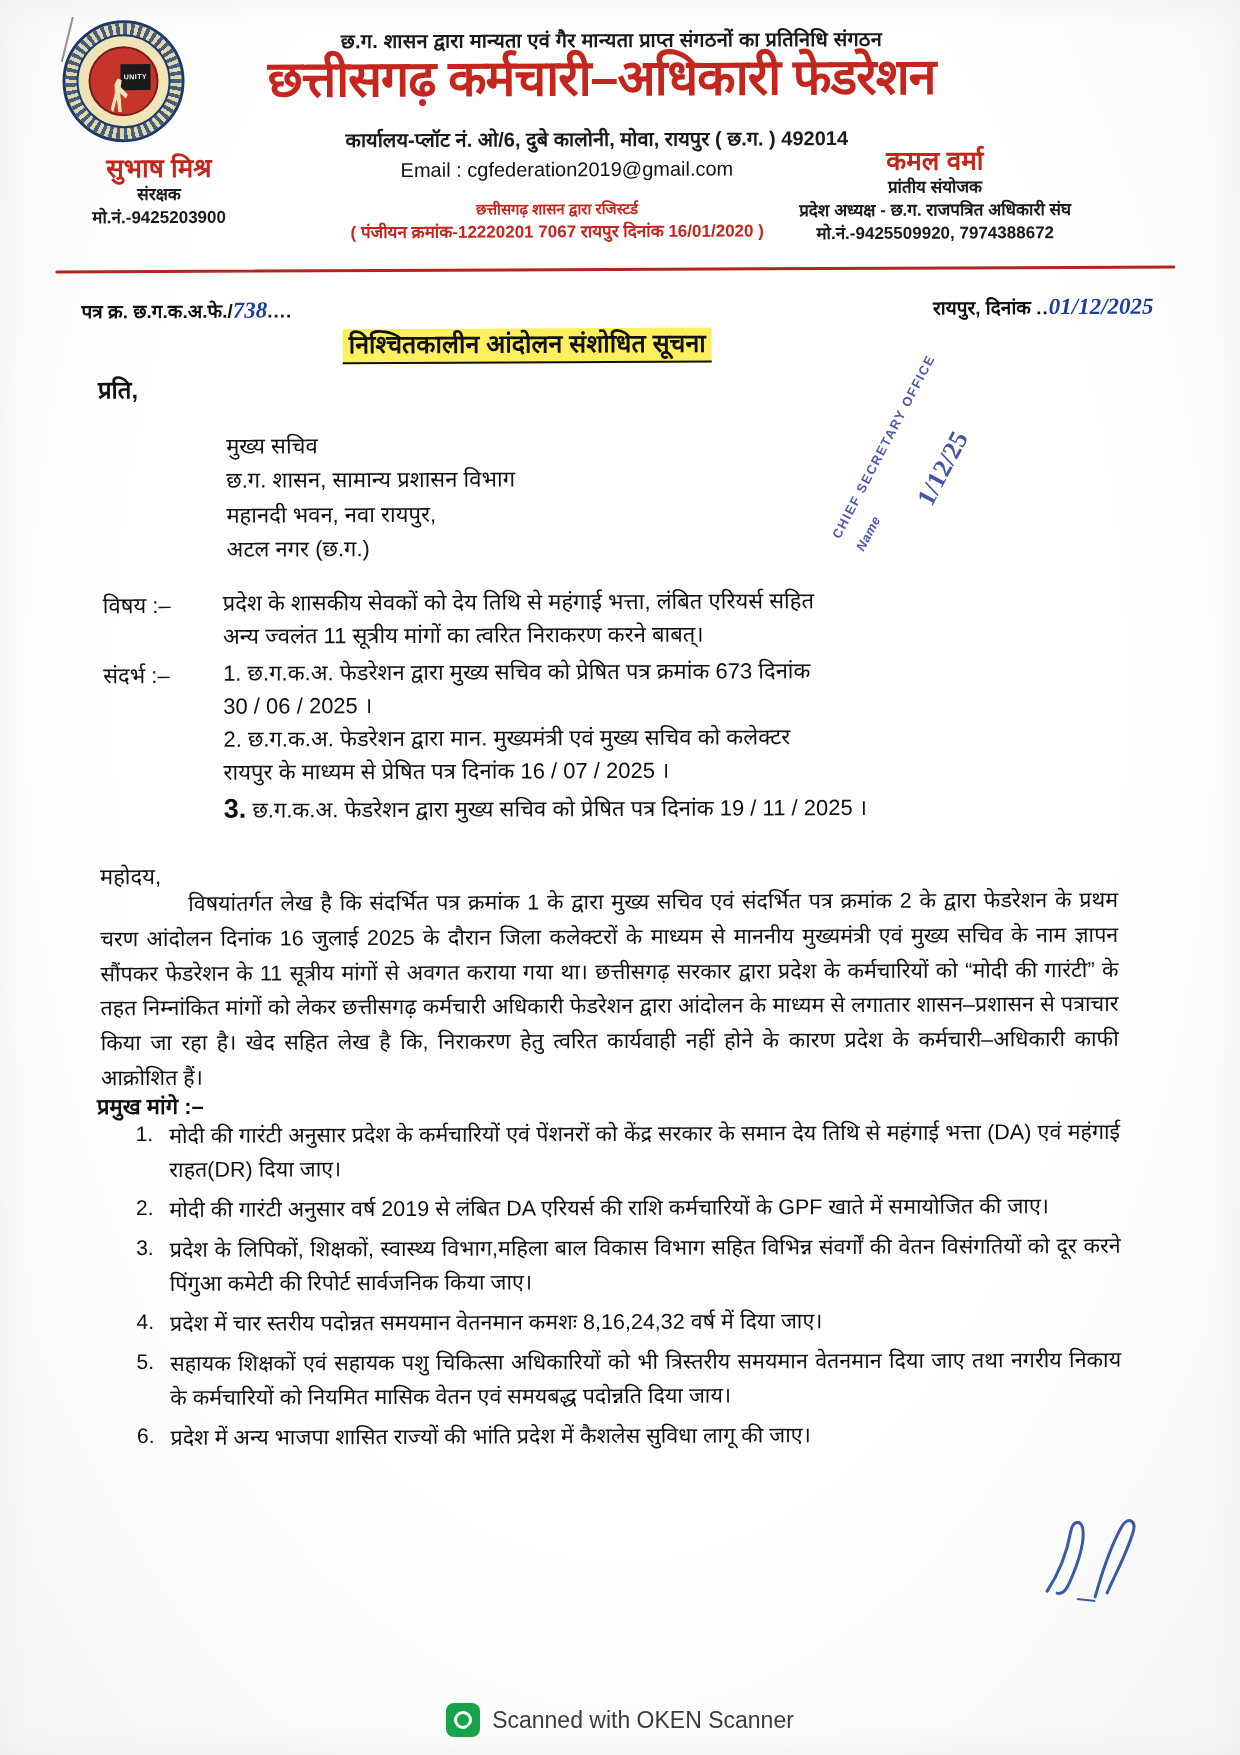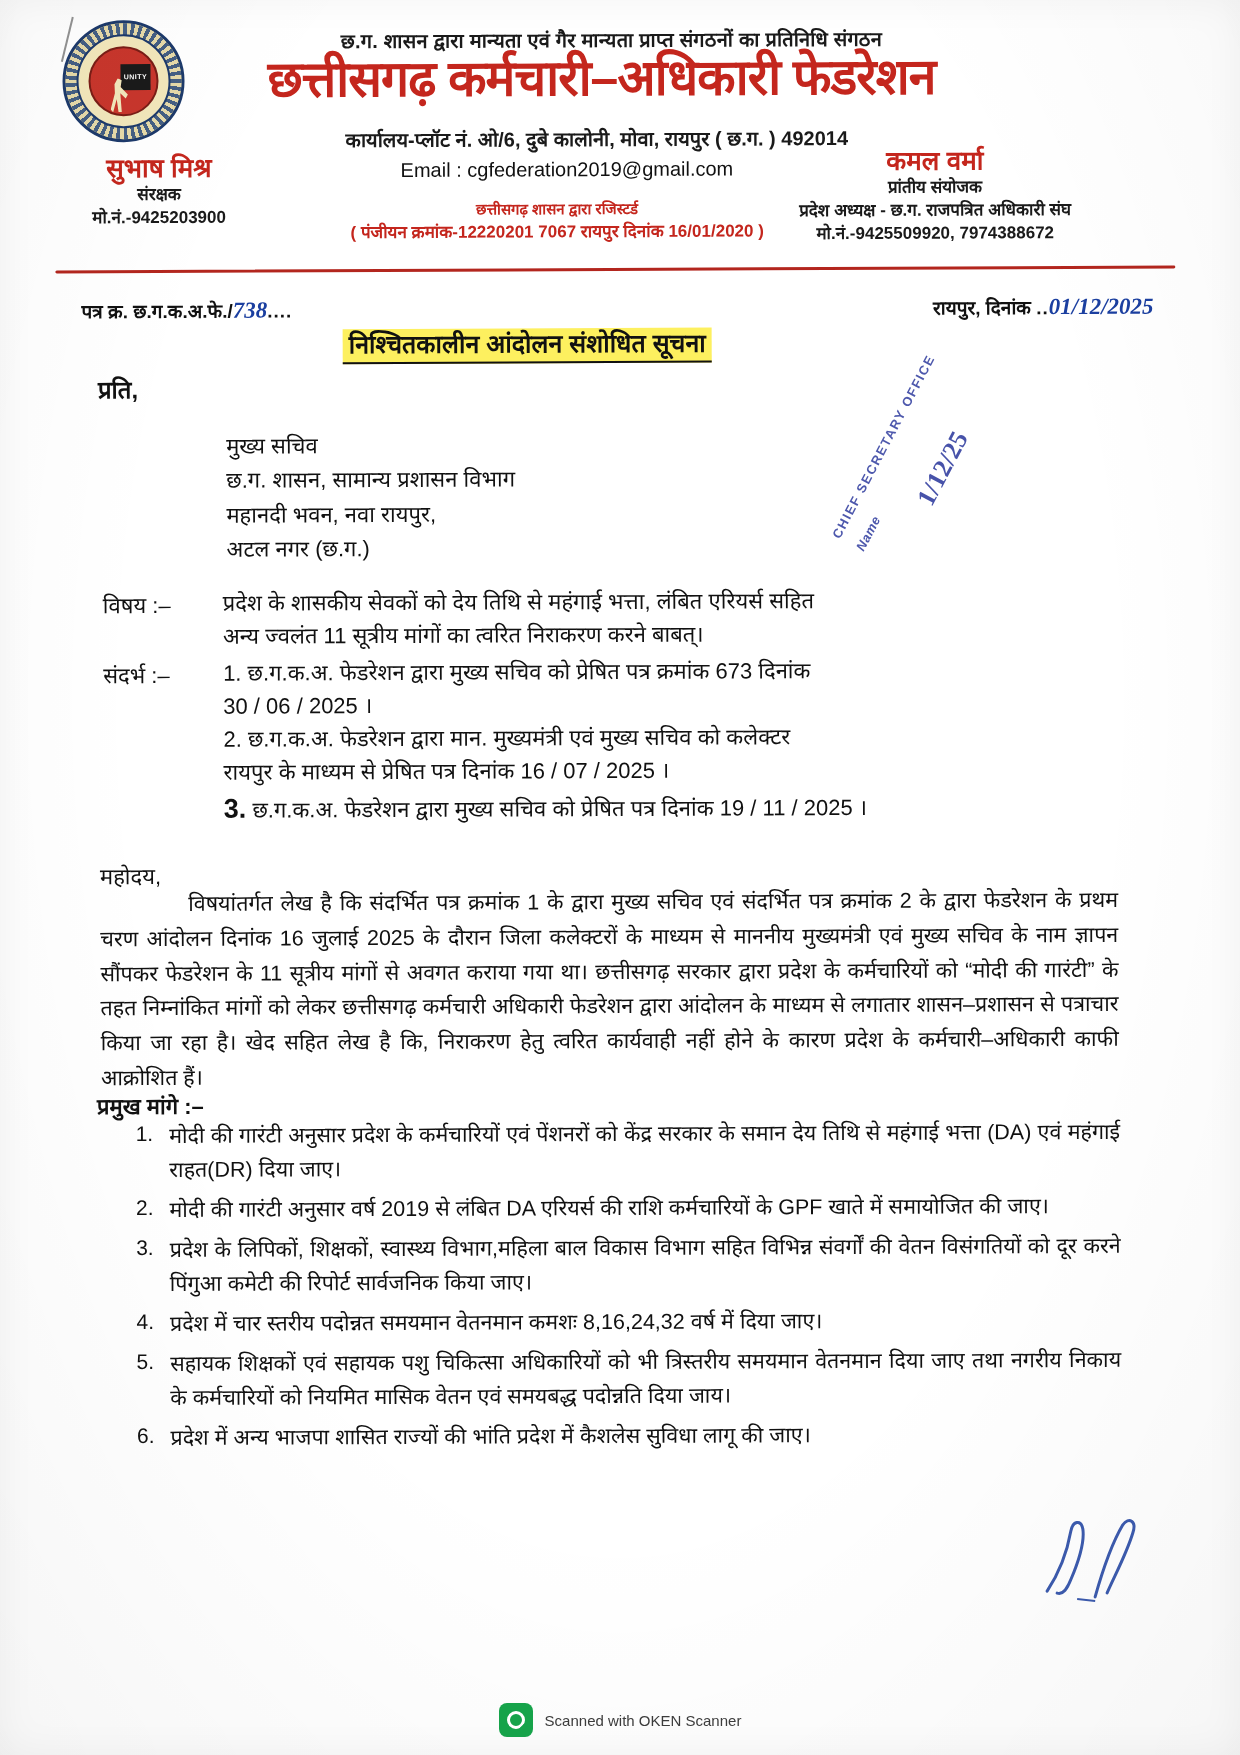--- a/index.html
+++ b/index.html
@@ -400,7 +400,7 @@
     transform: rotate(-45deg);
   }
   .oken .txt {
-    font-size: 15px;
+    font-size: 23px;
     color: #3c3c3c;
     font-weight: 400;
   }

